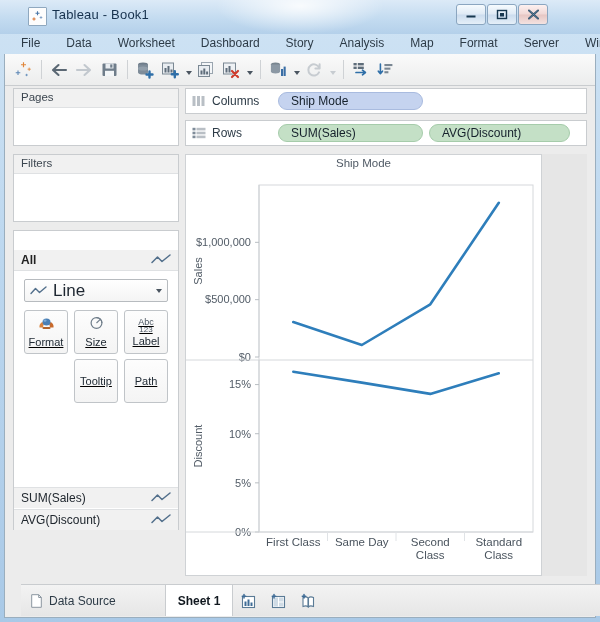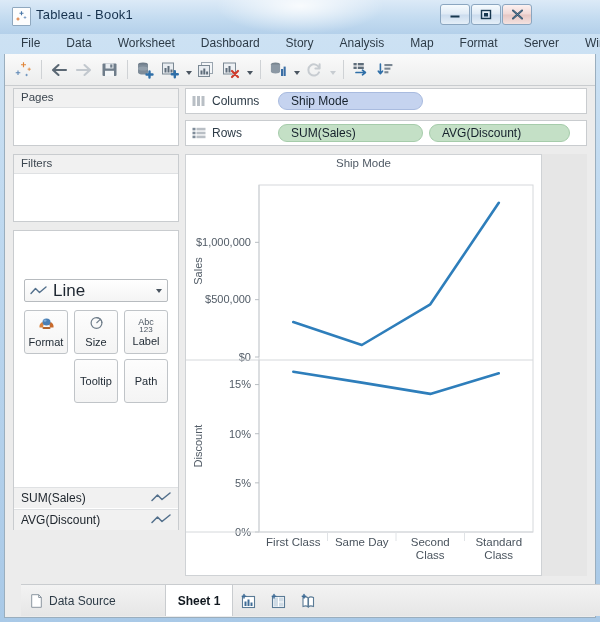--- a/index.html
+++ b/index.html
@@ -23,7 +23,7 @@
   }
   
   #titlebar{
-    position:absolute;left:0;top:0;width:540px;height:32px;
+    position:absolute;left:16px;top:0;width:540px;height:32px;
   }
   #title-ico{
     position:absolute;left:12px;top:7px;width:17px;height:17px;

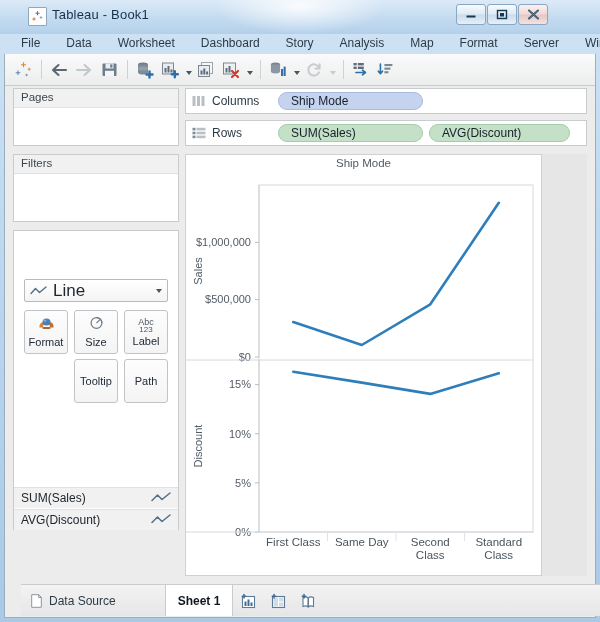--- a/index.html
+++ b/index.html
@@ -371,6 +371,14 @@
 
       <div class="card" id="card-marks">
 
+        <div id="marks-all">
+          <span id="marks-all-label">All</span>
+          <span>
+            <svg width="20" height="11" viewBox="0 0 20 11">
+              <path d="M1 8.5 L6.5 3 L11 7.5 L19 1" stroke="#53708c" stroke-width="1.5" fill="none" stroke-linecap="round" stroke-linejoin="round"></path>
+            </svg>
+          </span>
+        </div>
 
         <div id="mark-type">
           <span>

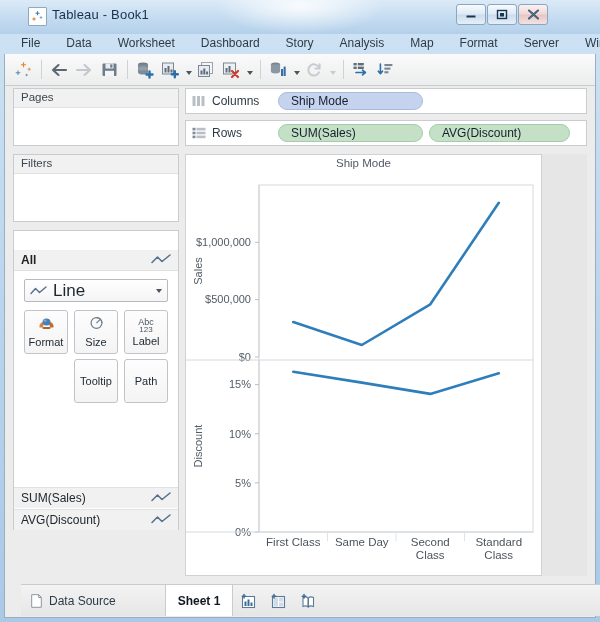--- a/index.html
+++ b/index.html
@@ -119,7 +119,7 @@
     background:linear-gradient(180deg,#fdfdfd 0%,#f4f4f4 100%);
     border:1px solid #c0c4c8;border-radius:3px;box-sizing:border-box;
     display:flex;flex-direction:column;align-items:center;justify-content:center;
-    cursor:pointer;gap:1px;
+    cursor:pointer;gap:1px;text-decoration:underline;
   }
   .markbtn-label{font-size:11px;color:#222c36;line-height:12px;}
   .mb-r1{top:79px;} .mb-r2{top:128px;}

